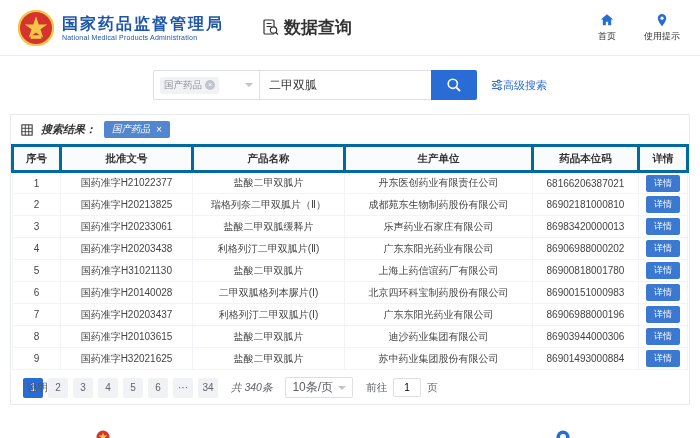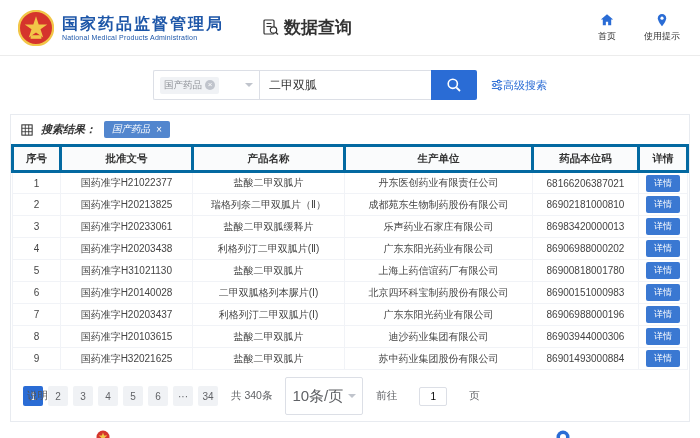--- a/index.html
+++ b/index.html
@@ -66,7 +66,7 @@
     font-size:10px; color:#606266; cursor:pointer; padding:0 4px;
     font-family:"Liberation Sans","DejaVu Sans",sans-serif; }
   .pg.active { background:#2a6cd5; color:#fff; }
-  .total { margin:0 8px; white-space:nowrap; }
+  .total { margin:0 8px; white-space:nowrap;font-style:italic; }
   .size-select { border:1px solid #dcdfe6; border-radius:2px; height:38px; display:flex;
     align-items:center; padding:0 6px; gap:5px; font-size:15px; cursor:pointer; background:#fff; }
   .goto { display:flex; align-items:center; gap:22px; margin-left:8px; }

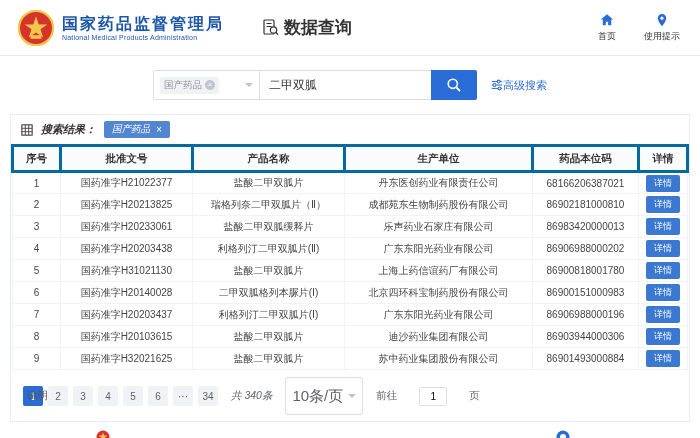--- a/index.html
+++ b/index.html
@@ -67,8 +67,8 @@
     font-family:"Liberation Sans","DejaVu Sans",sans-serif; }
   .pg.active { background:#2a6cd5; color:#fff; }
   .total { margin:0 8px; white-space:nowrap;font-style:italic; }
-  .size-select { border:1px solid #dcdfe6; border-radius:2px; height:38px; display:flex;
-    align-items:center; padding:0 6px; gap:5px; font-size:15px; cursor:pointer; background:#fff; }
+  .size-select { border:1px solid #dcdfe6; border-radius:2px; height:21px; display:flex;
+    align-items:center; padding:0 6px; gap:5px; font-size:12px; cursor:pointer; background:#fff; }
   .goto { display:flex; align-items:center; gap:22px; margin-left:8px; }
   .goto-input { width:28px; height:19px; border:1px solid #dcdfe6; border-radius:2px;
     text-align:center; font-size:10px; outline:none; }

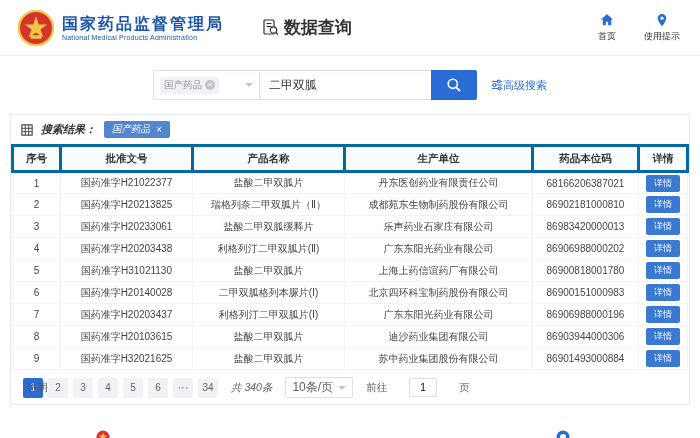--- a/index.html
+++ b/index.html
@@ -69,7 +69,7 @@
   .total { margin:0 8px; white-space:nowrap;font-style:italic; }
   .size-select { border:1px solid #dcdfe6; border-radius:2px; height:21px; display:flex;
     align-items:center; padding:0 6px; gap:5px; font-size:12px; cursor:pointer; background:#fff; }
-  .goto { display:flex; align-items:center; gap:22px; margin-left:8px; }
+  .goto { display:flex; align-items:center; gap:6px; margin-left:8px; }
   .goto-input { width:28px; height:19px; border:1px solid #dcdfe6; border-radius:2px;
     text-align:center; font-size:10px; outline:none; }
 

